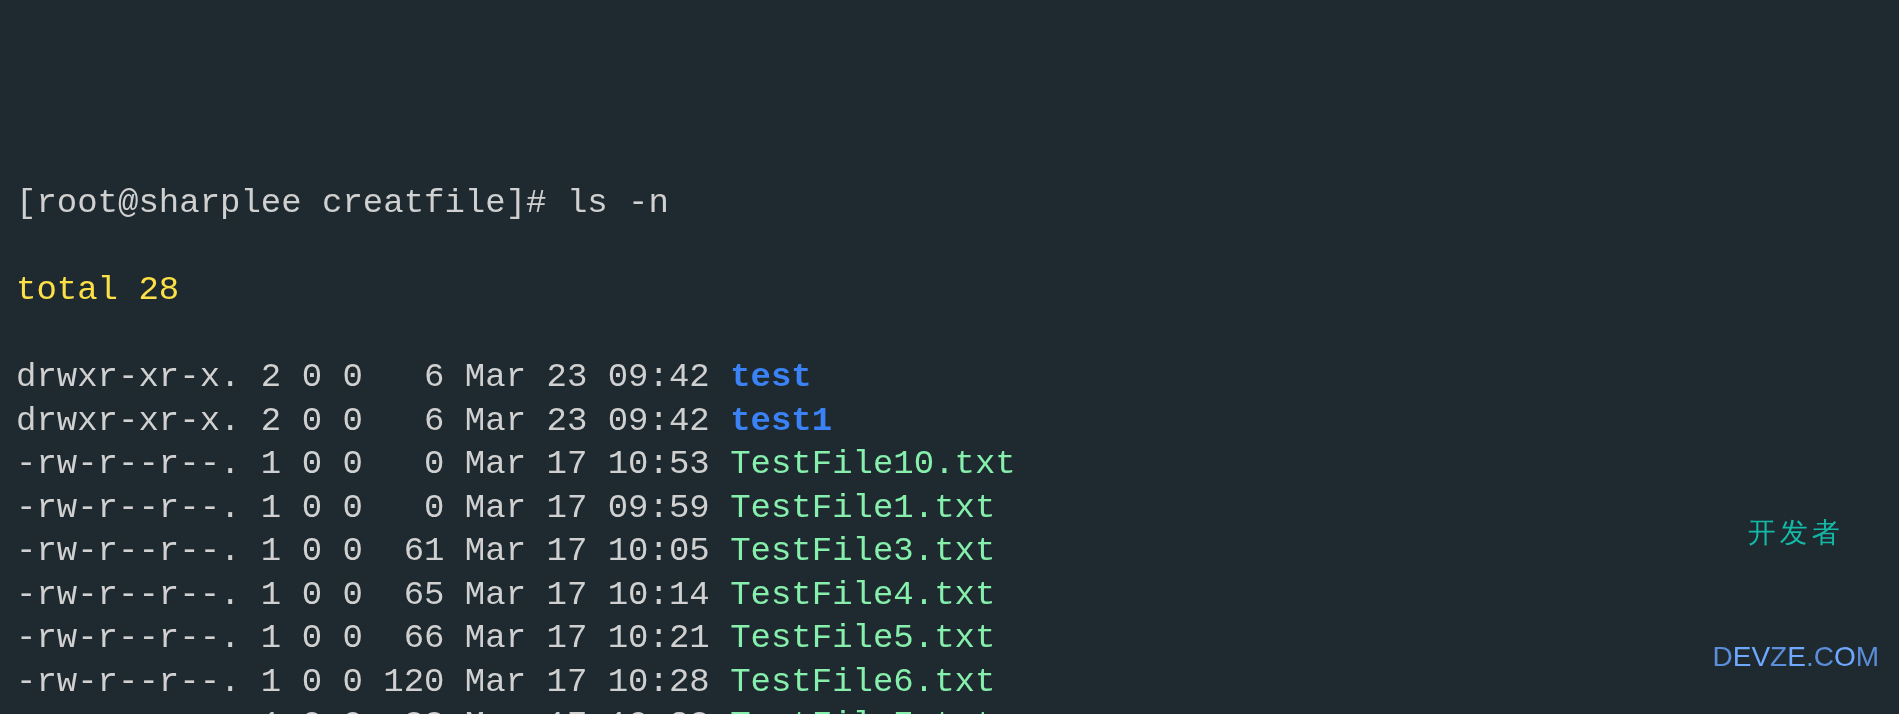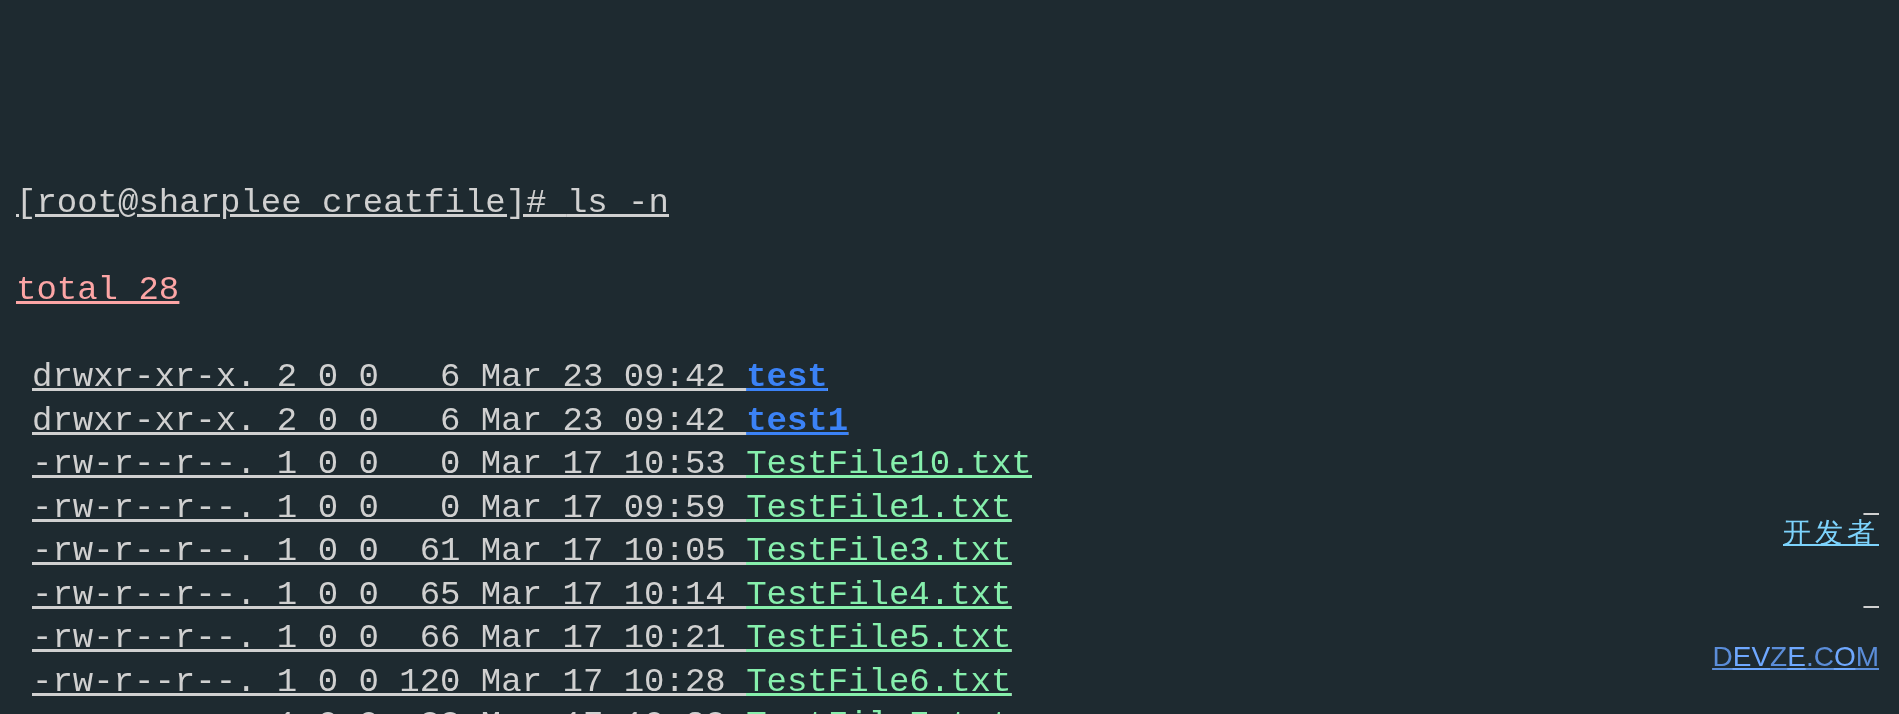--- a/index.html
+++ b/index.html
@@ -6,7 +6,6 @@
     margin: 0;
     padding: 0;
     box-sizing: border-box;
-    text-decoration: underline;
   }
   body {
     background-color: #1e2a30;

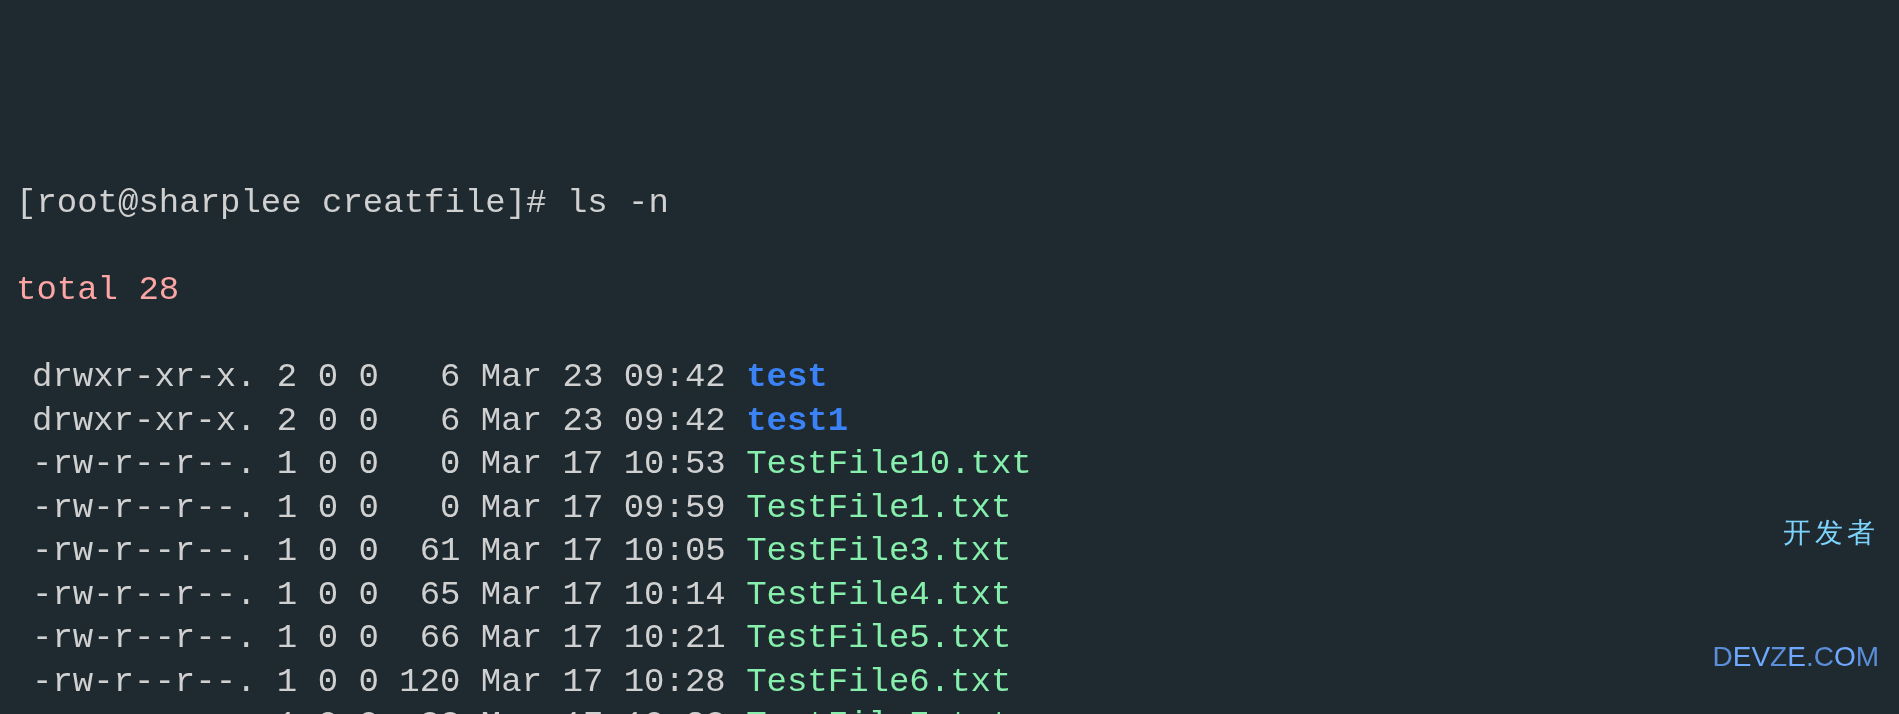--- a/index.html
+++ b/index.html
@@ -27,7 +27,7 @@
     color: #d0d0d0;
   }
   .total-line {
-    color: #fca5a5;
+    color: #fde047;
   }
   .row {
     color: #d0d0d0;

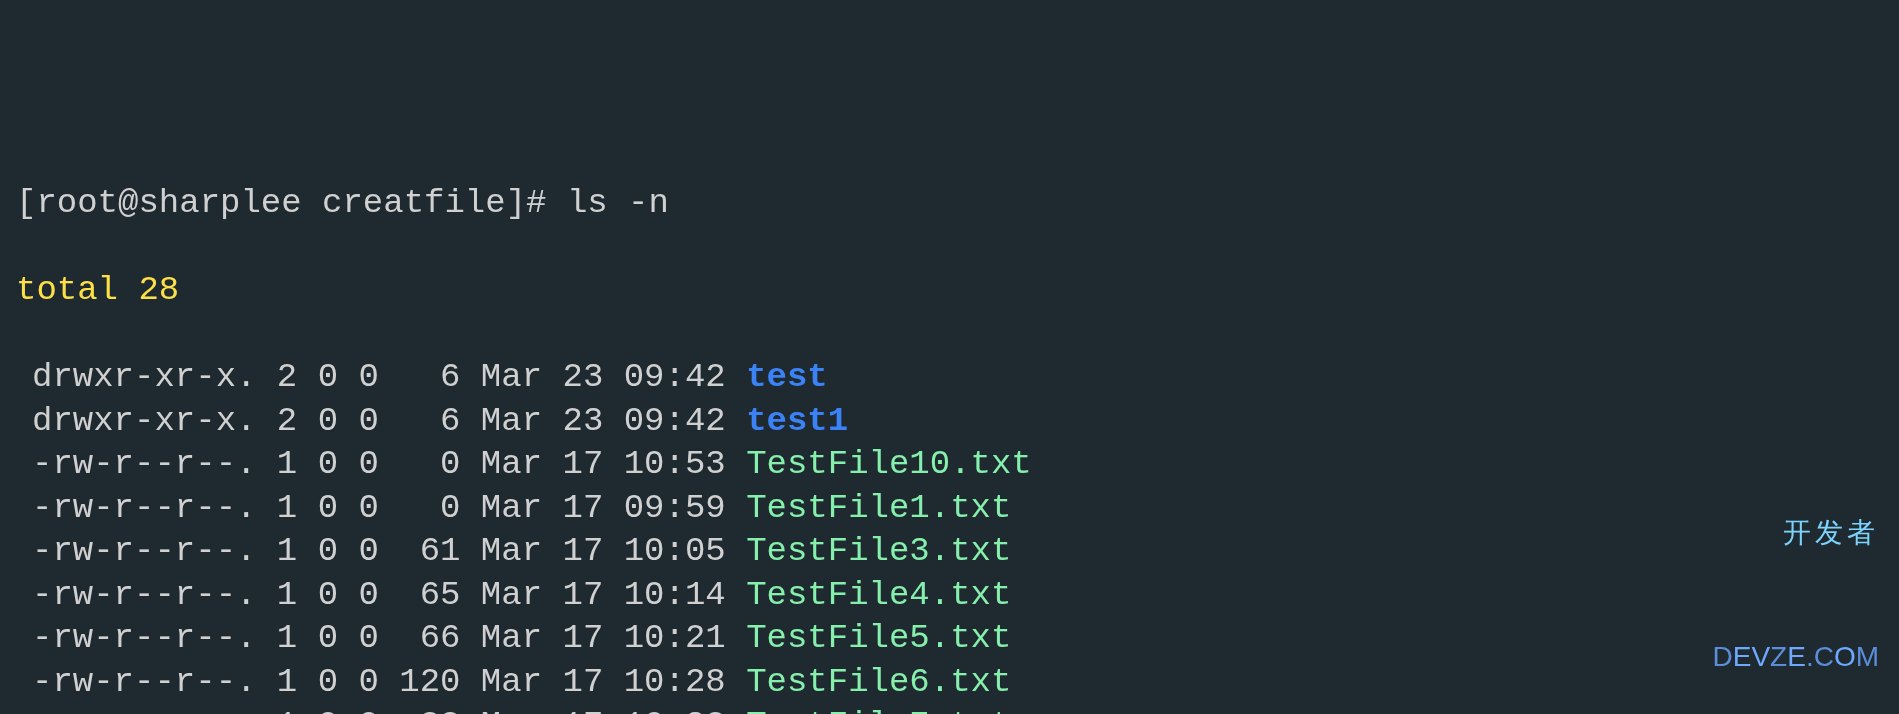--- a/index.html
+++ b/index.html
@@ -31,7 +31,6 @@
   }
   .row {
     color: #d0d0d0;
-    margin-left: 16px;
   }
   .dir-name {
     color: #3b82f6;

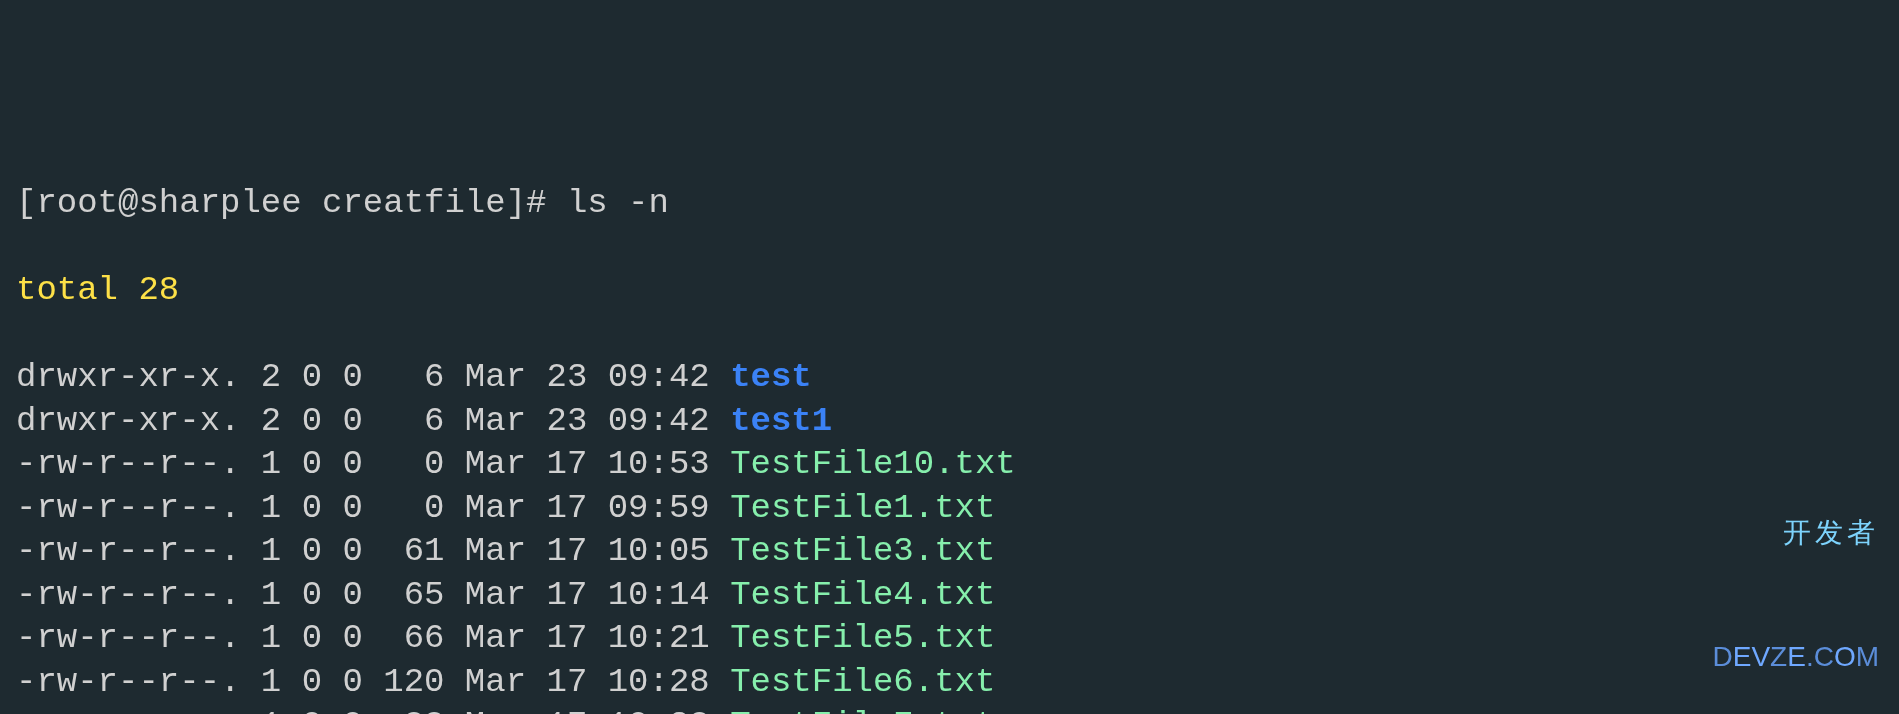--- a/index.html
+++ b/index.html
@@ -49,8 +49,9 @@
     line-height: 1.1;
   }
   .watermark .top {
-    color: #7dd3fc;
+    color: #14b8a6;
     letter-spacing: 4px;
+    text-align: center;
   }
   .watermark .bottom {
     color: #4a7bd0;

